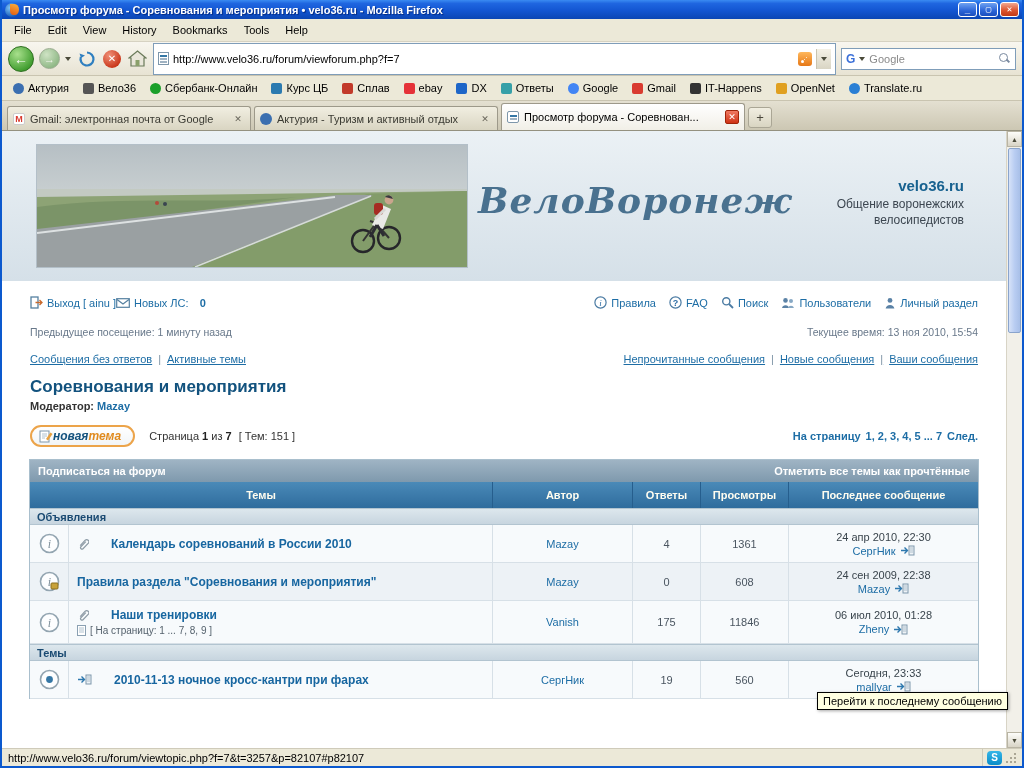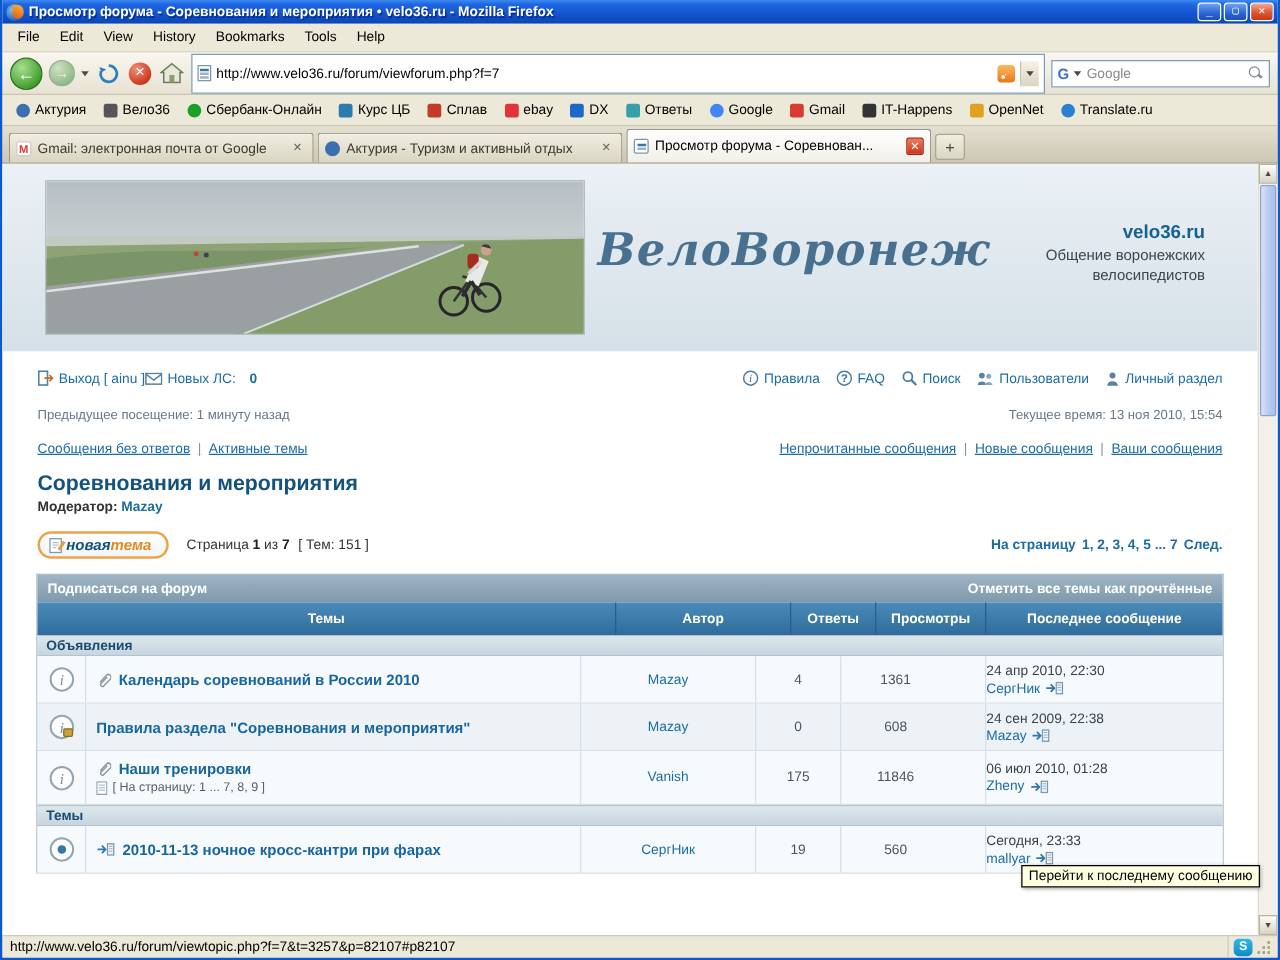--- a/index.html
+++ b/index.html
@@ -155,7 +155,7 @@
   .trow>div:first-child{border-left:none;}
   .c-icon{width:38px;align-items:center;justify-content:center;padding:8px 0;}
   .c-title{flex:1;flex-direction:column;justify-content:center;padding:7px 8px;gap:3px;}
-  .titleline{display:flex;align-items:center;gap:6px;}
+  .titleline{display:flex;align-items:center;gap:22px;}
   .topic-link{font-weight:bold;font-size:12px;color:#1766a0;}
   .subline{display:flex;align-items:center;gap:4px;font-size:10px;color:#54616c;}
   .c-author{width:140px;align-items:center;justify-content:center;}

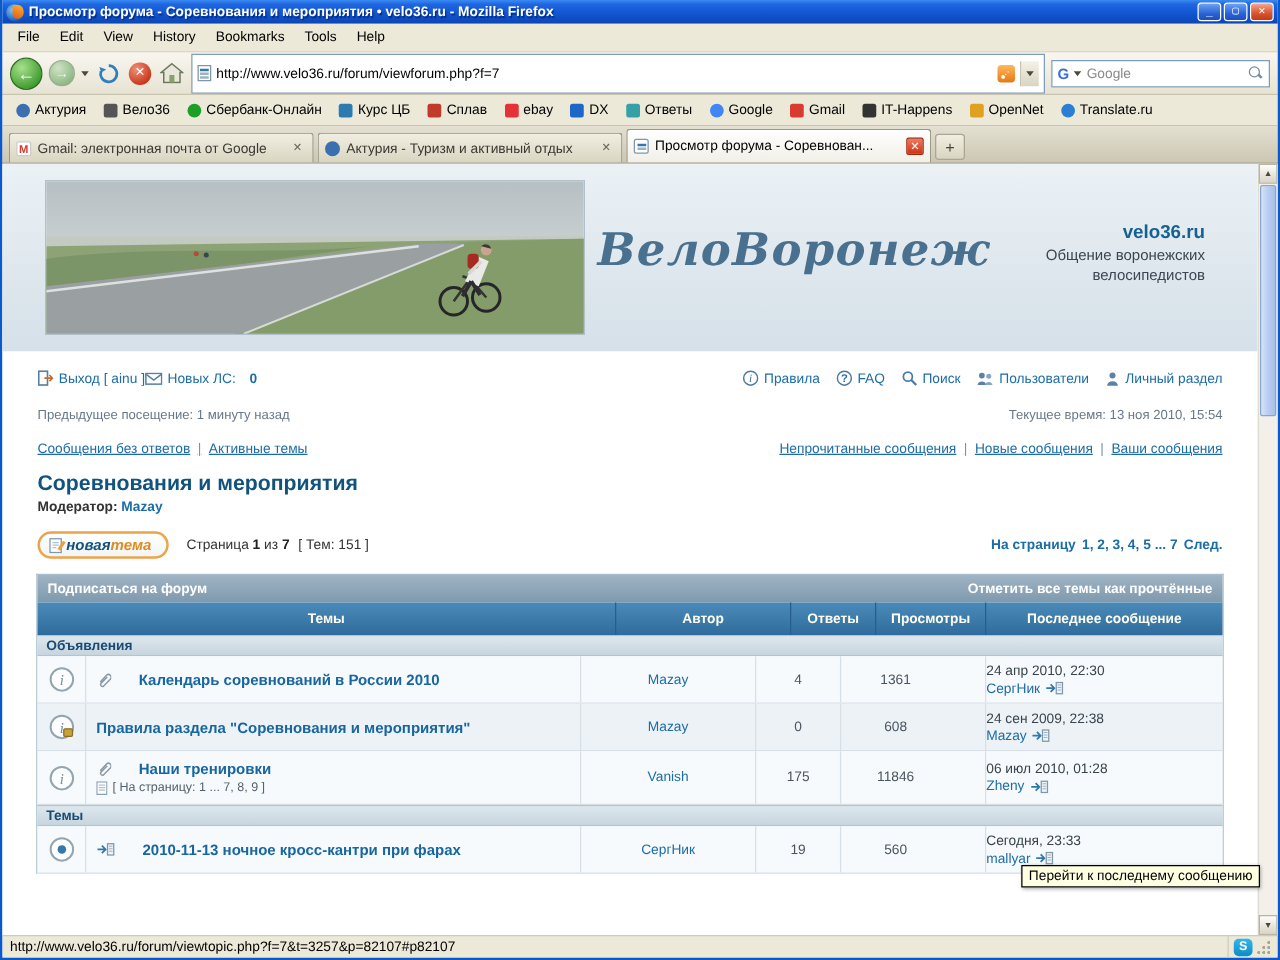--- a/index.html
+++ b/index.html
@@ -162,7 +162,7 @@
   .c-author a{color:#1d6da5;}
   .c-replies{width:68px;align-items:center;justify-content:center;color:#4a5560;}
   .c-views{width:88px;align-items:center;justify-content:center;color:#4a5560;}
-  .c-last{width:190px;flex-direction:column;align-items:flex-start;justify-content:center;color:#39444c;gap:2px;padding:5px 0;margin-left:28px;}
+  .c-last{width:190px;flex-direction:column;align-items:center;justify-content:center;color:#39444c;gap:2px;padding:5px 0;}
   .lastuser{display:flex;align-items:center;gap:4px;}
   .lastuser a{color:#1d6da5;}
 

